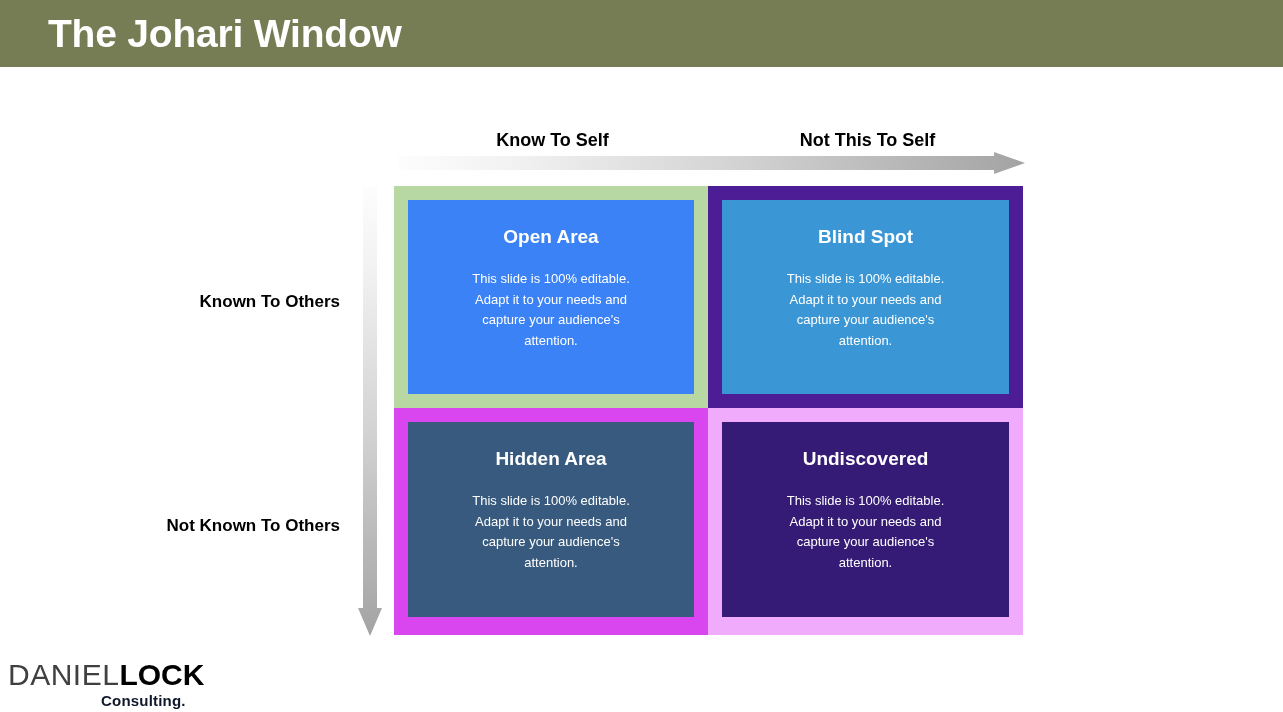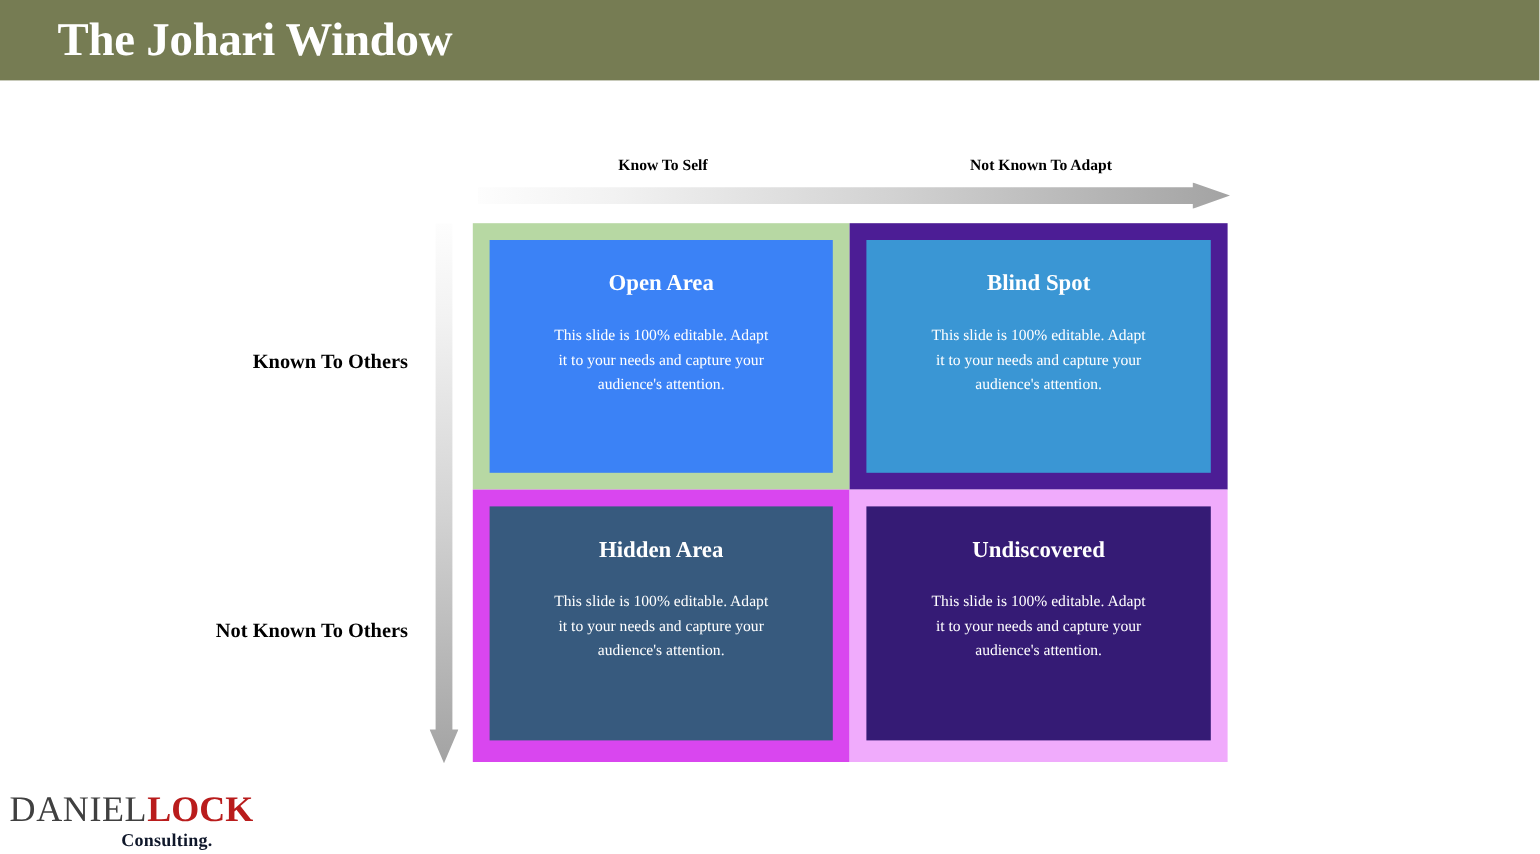--- a/index.html
+++ b/index.html
@@ -18,7 +18,6 @@
     width: 1283px;
     height: 504px;
     background: #ffffff;
-    font-family: Liberation Serif, serif;
   }
 
   

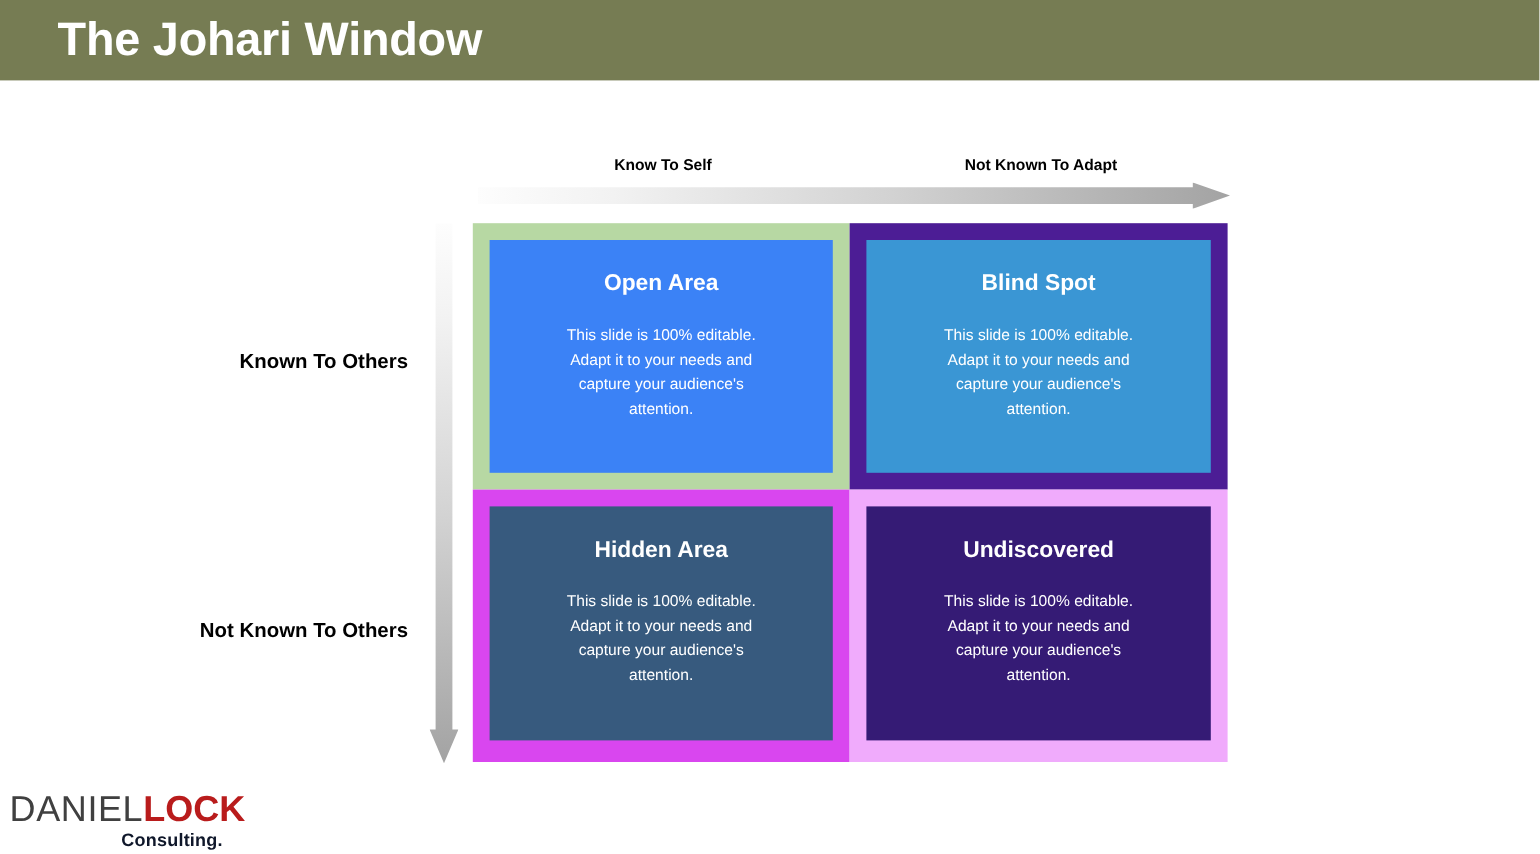--- a/index.html
+++ b/index.html
@@ -44,7 +44,7 @@
   .col-label {
     position: absolute;
     top: 130px;
-    font-size: 13px;
+    font-size: 18px;
     font-weight: bold;
     color: #000000;
     text-align: center;

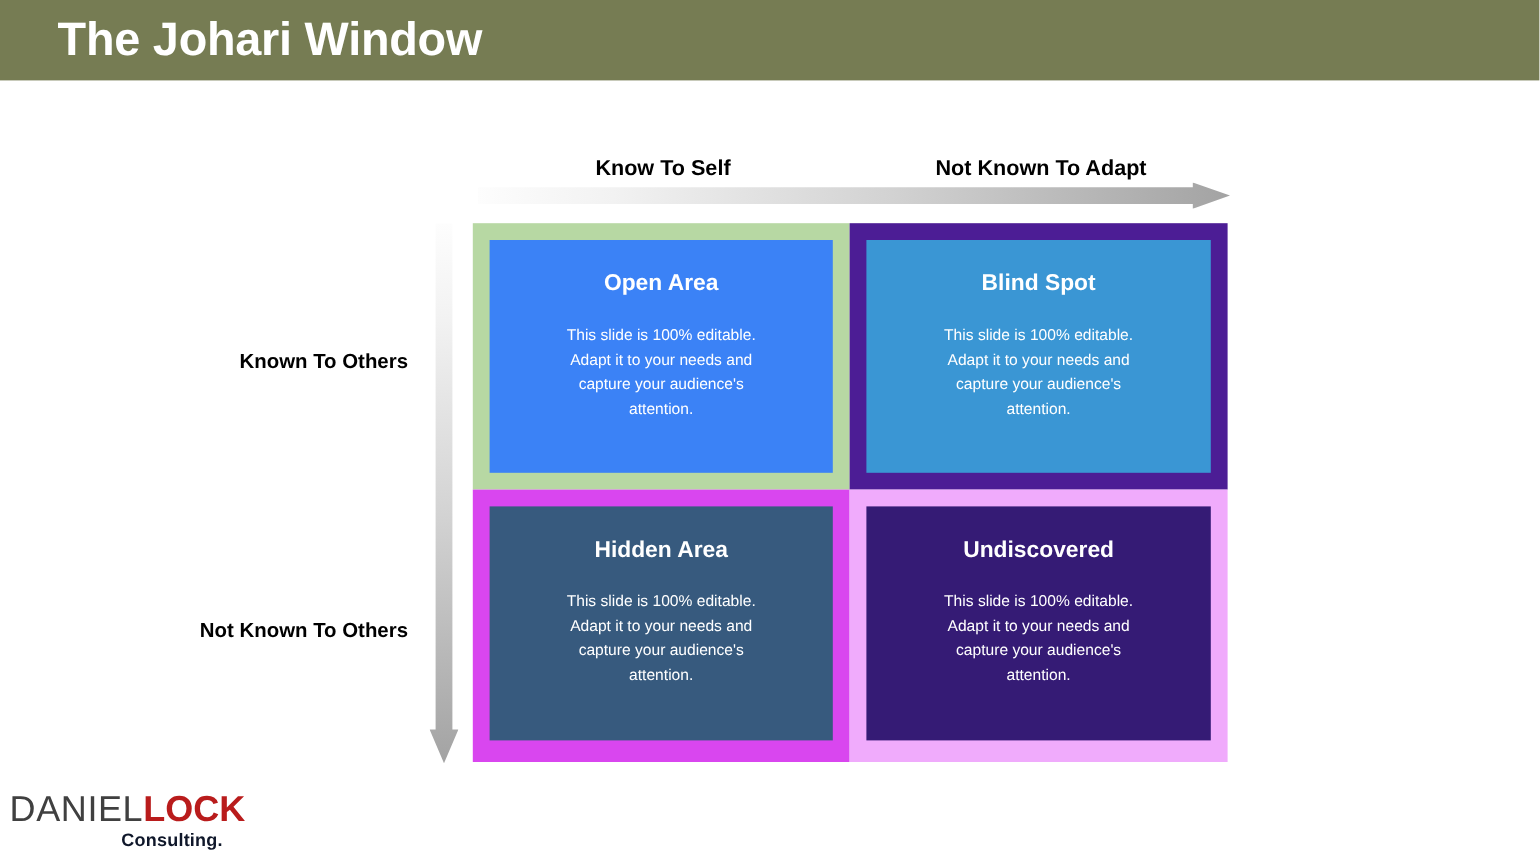--- a/index.html
+++ b/index.html
@@ -172,7 +172,7 @@
   </div>
 
   <div class="col-label c1">Know To Self</div>
-  <div class="col-label c2">Not Known To Adapt</div>
+  <div class="col-label c2">Not This To Self</div>
 
   <div class="row-label r2">Not Known To Others</div>
   <div class="row-label r1">Known To Others</div>

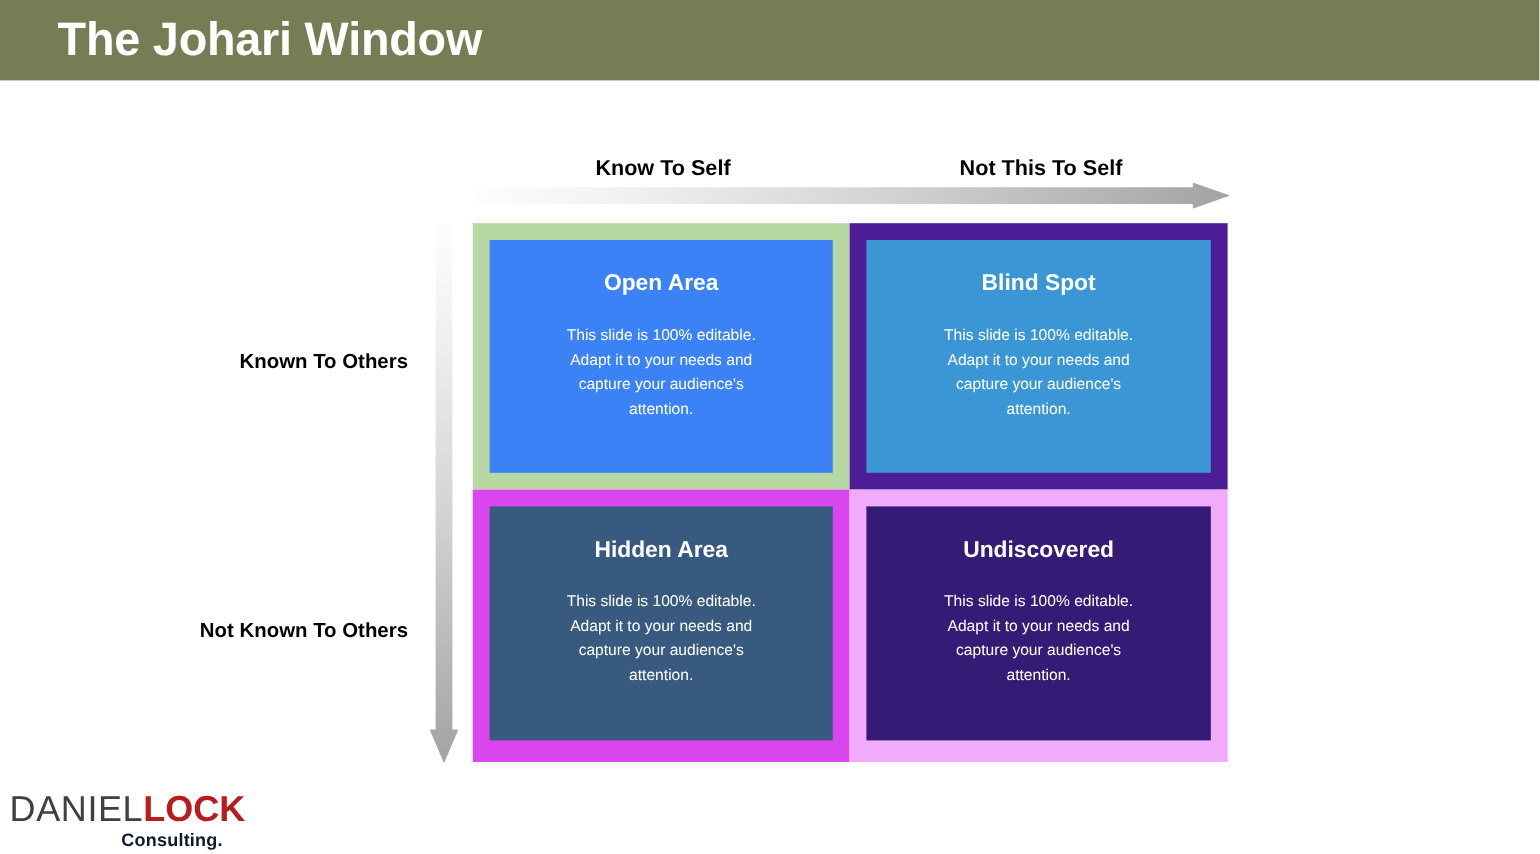--- a/index.html
+++ b/index.html
@@ -148,7 +148,7 @@
     font-weight: normal;
   }
   .logo-lock {
-    color: #b91c1c;
+    color: #000000;
     font-weight: bold;
     letter-spacing: 0px;
   }

